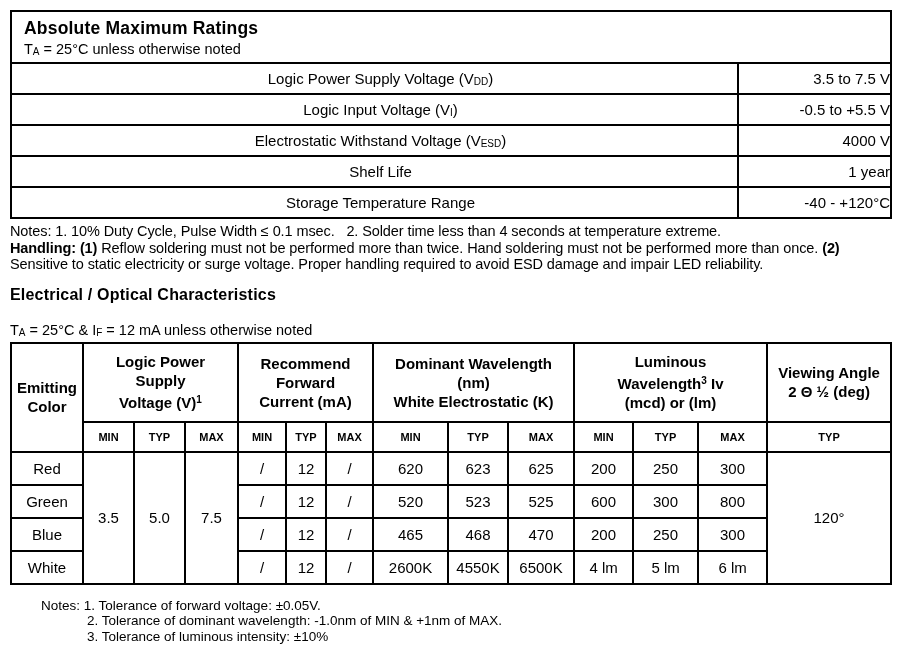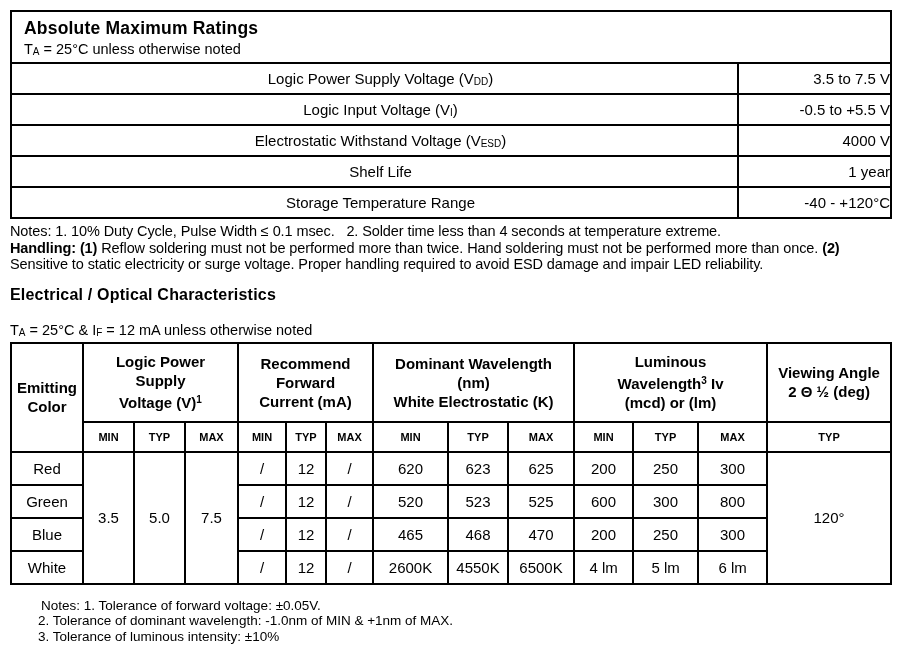--- a/index.html
+++ b/index.html
@@ -41,7 +41,7 @@
   
   .notes2 { font-size:13.5px; line-height:15.4px; margin-top:13px; }
   .notes2 .n-first { margin-left:31px; }
-  .notes2 .n-rest { margin-left:28px; }
+  .notes2 .n-rest { margin-left:77px; }
 </style>
 </head>
 <body>

